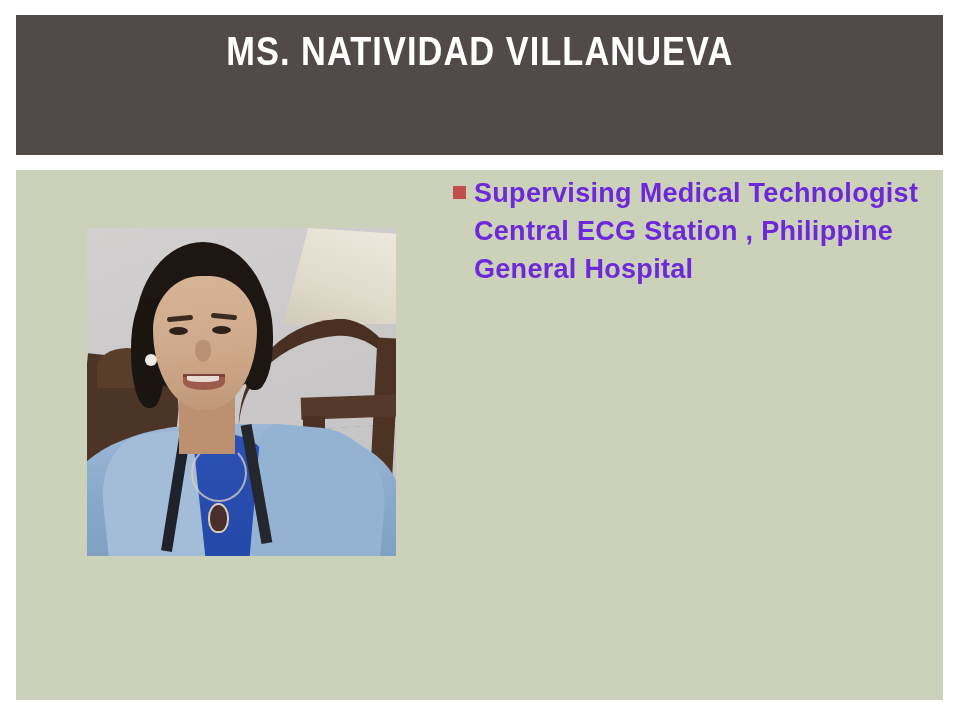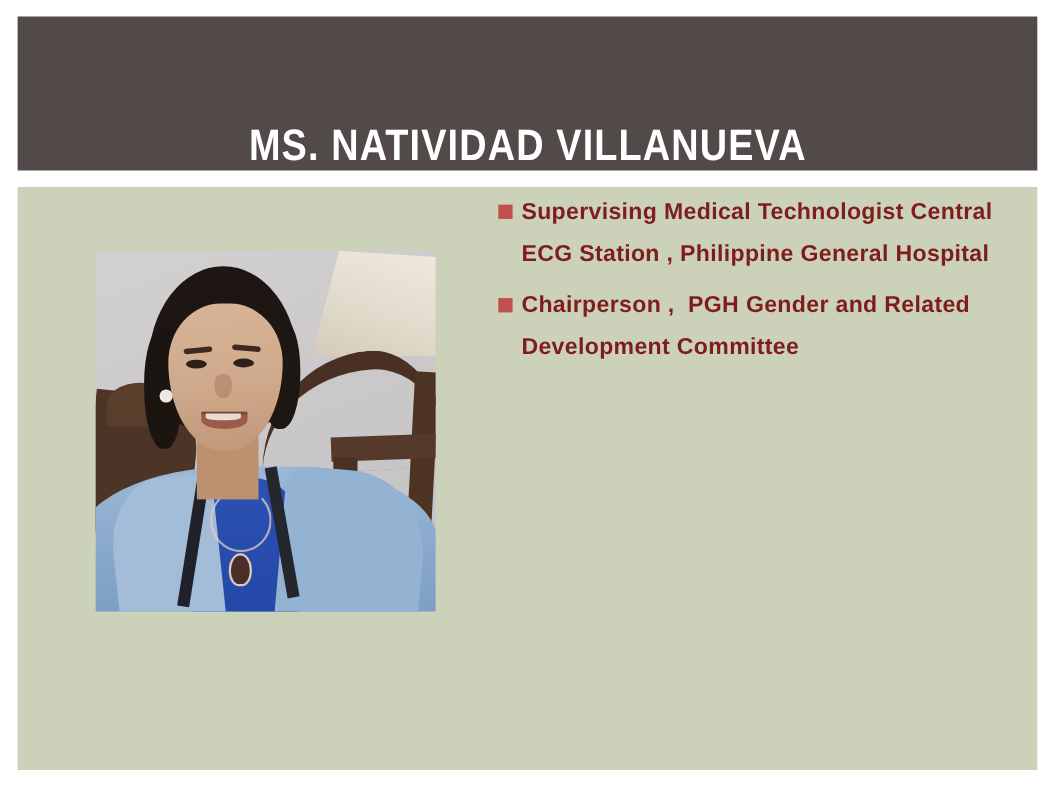--- a/index.html
+++ b/index.html
@@ -29,7 +29,7 @@
     height: 140px;
     background: #524a48;
     display: flex;
-    align-items: flex-end;
+    align-items: flex-start;
     justify-content: center;
   }
   .title-text {

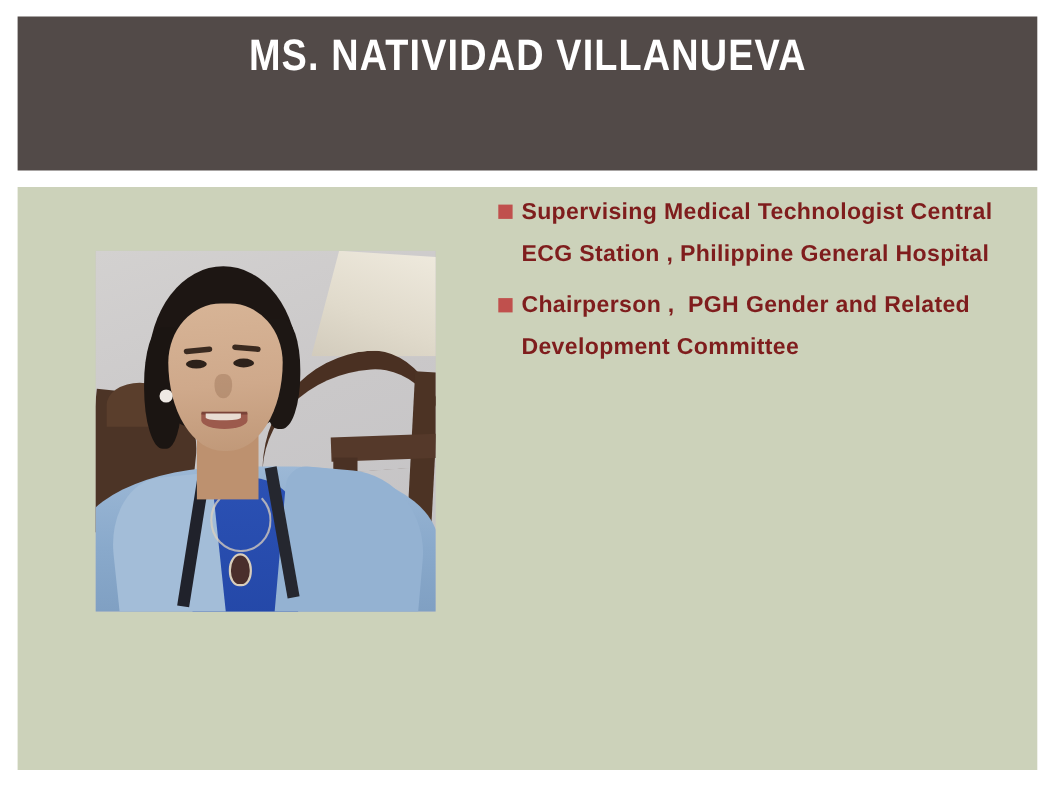--- a/index.html
+++ b/index.html
@@ -345,9 +345,9 @@
   }
   .bullet-text {
     flex: 1 1 auto;
-    color: #7f1d1d;
+    color: #6d28d9;
     font-family: "Liberation Sans", sans-serif;
-    font-size: 21px;
+    font-size: 27px;
     font-weight: bold;
     line-height: 38px;
     letter-spacing: 0.3px;

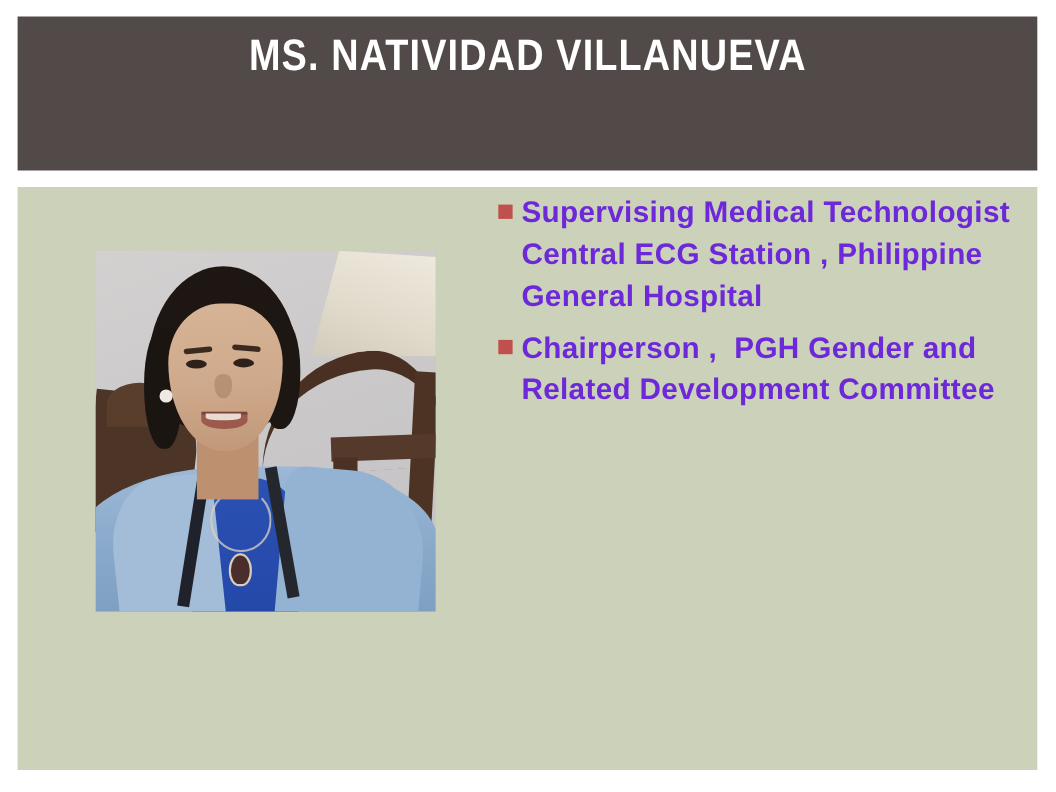--- a/index.html
+++ b/index.html
@@ -407,10 +407,6 @@
       </div>
 
 
-      <div class="bullet-block">
-        <span class="bullet-marker"></span>
-        <span class="bullet-text">Chairperson ,  PGH Gender and Related Development Committee</span>
-      </div>
 
     </div>
   </div>

